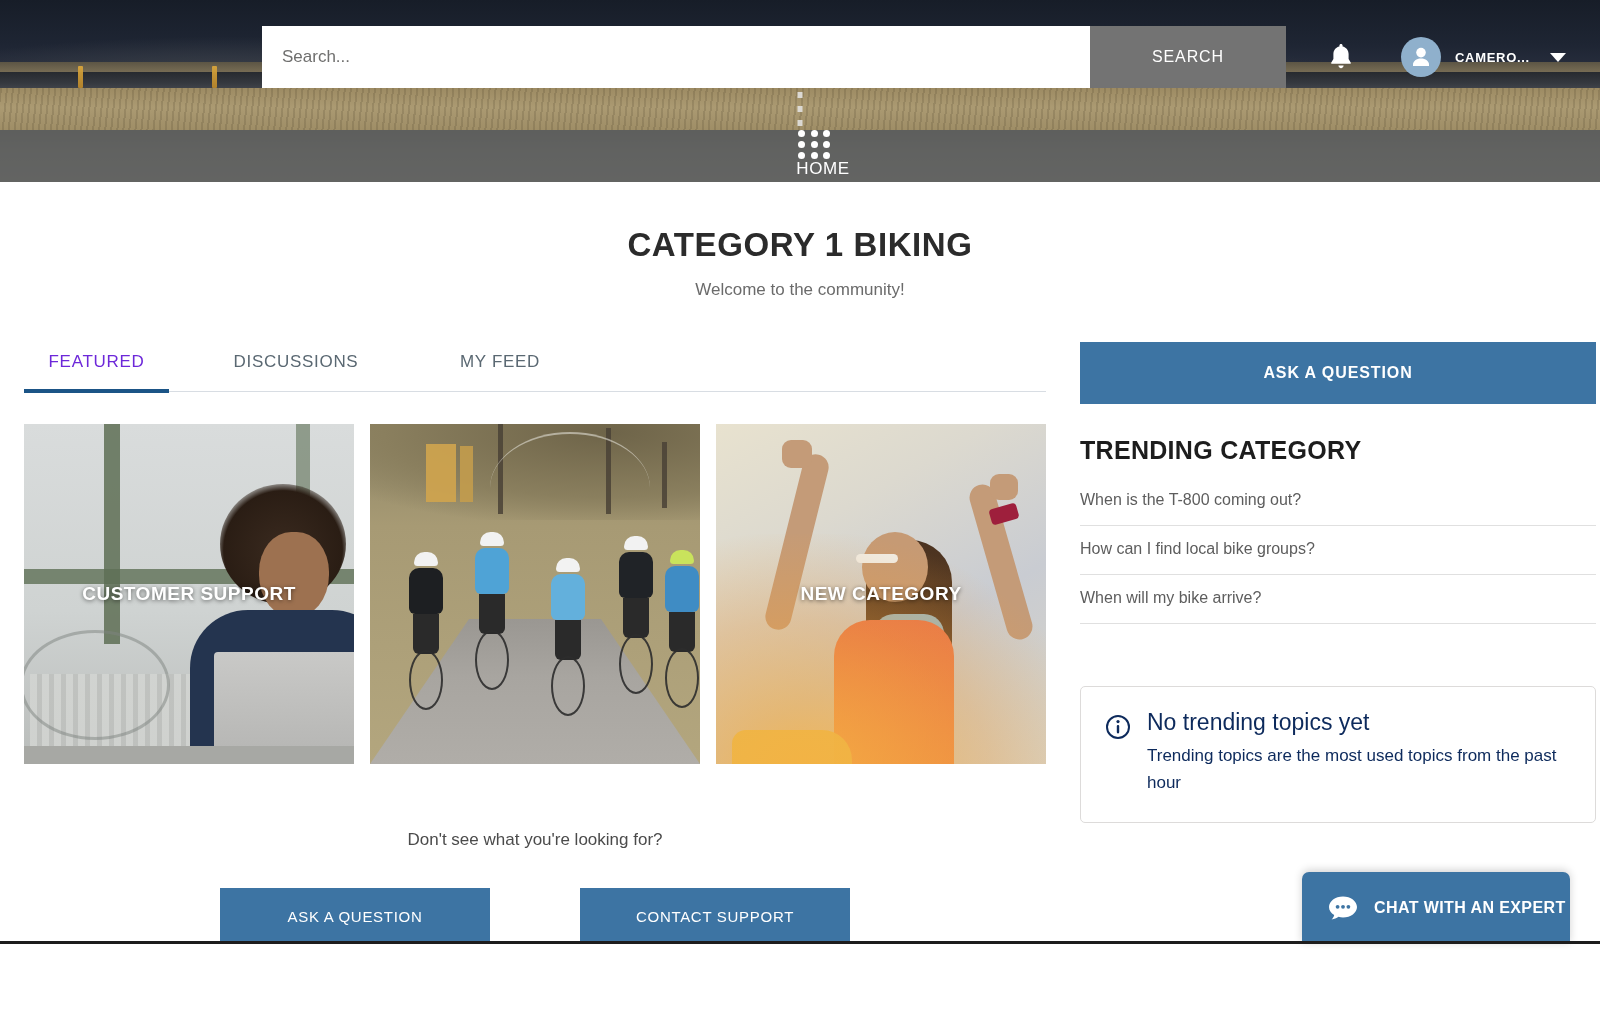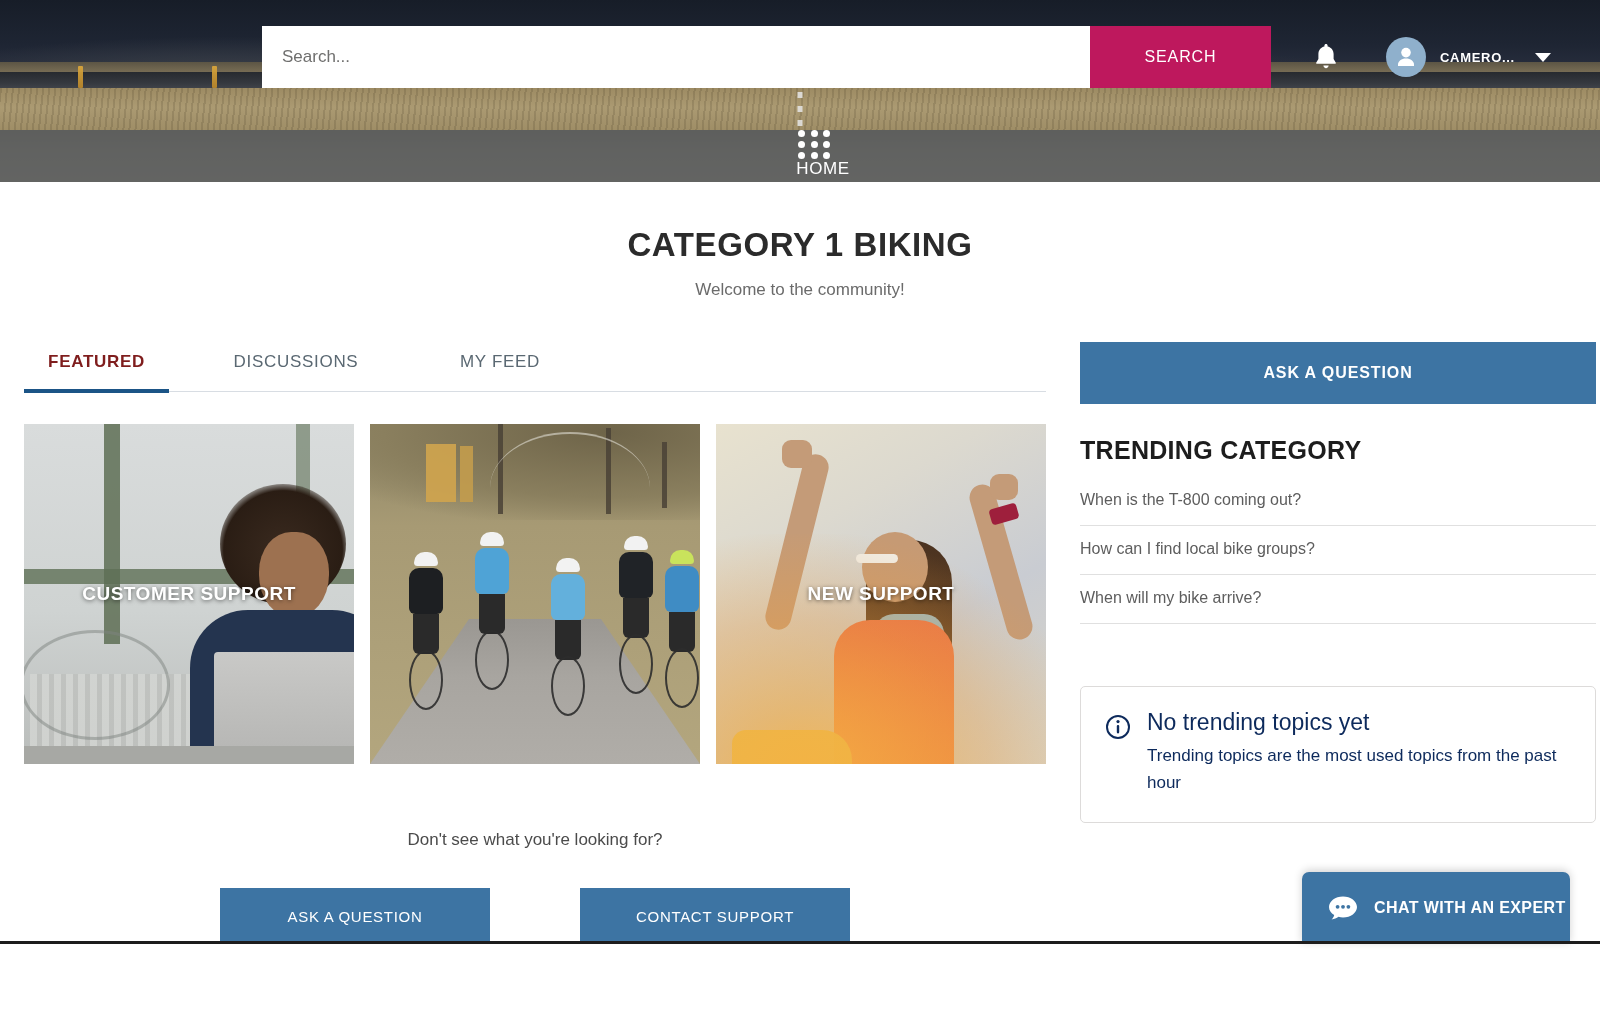--- a/index.html
+++ b/index.html
@@ -83,8 +83,8 @@
   }
   .search-input::placeholder { color: #6f6f6e; }
   .search-btn {
-    width: 181px; height: 62px; border: none; cursor: pointer;
-    background: #be185d; color: #fff;
+    width: 196px; height: 62px; border: none; cursor: pointer;
+    background: #737373; color: #fff;
     font-size: 16px; letter-spacing: .9px; font-weight: 400;
     font-family: "Liberation Sans", sans-serif;
   }

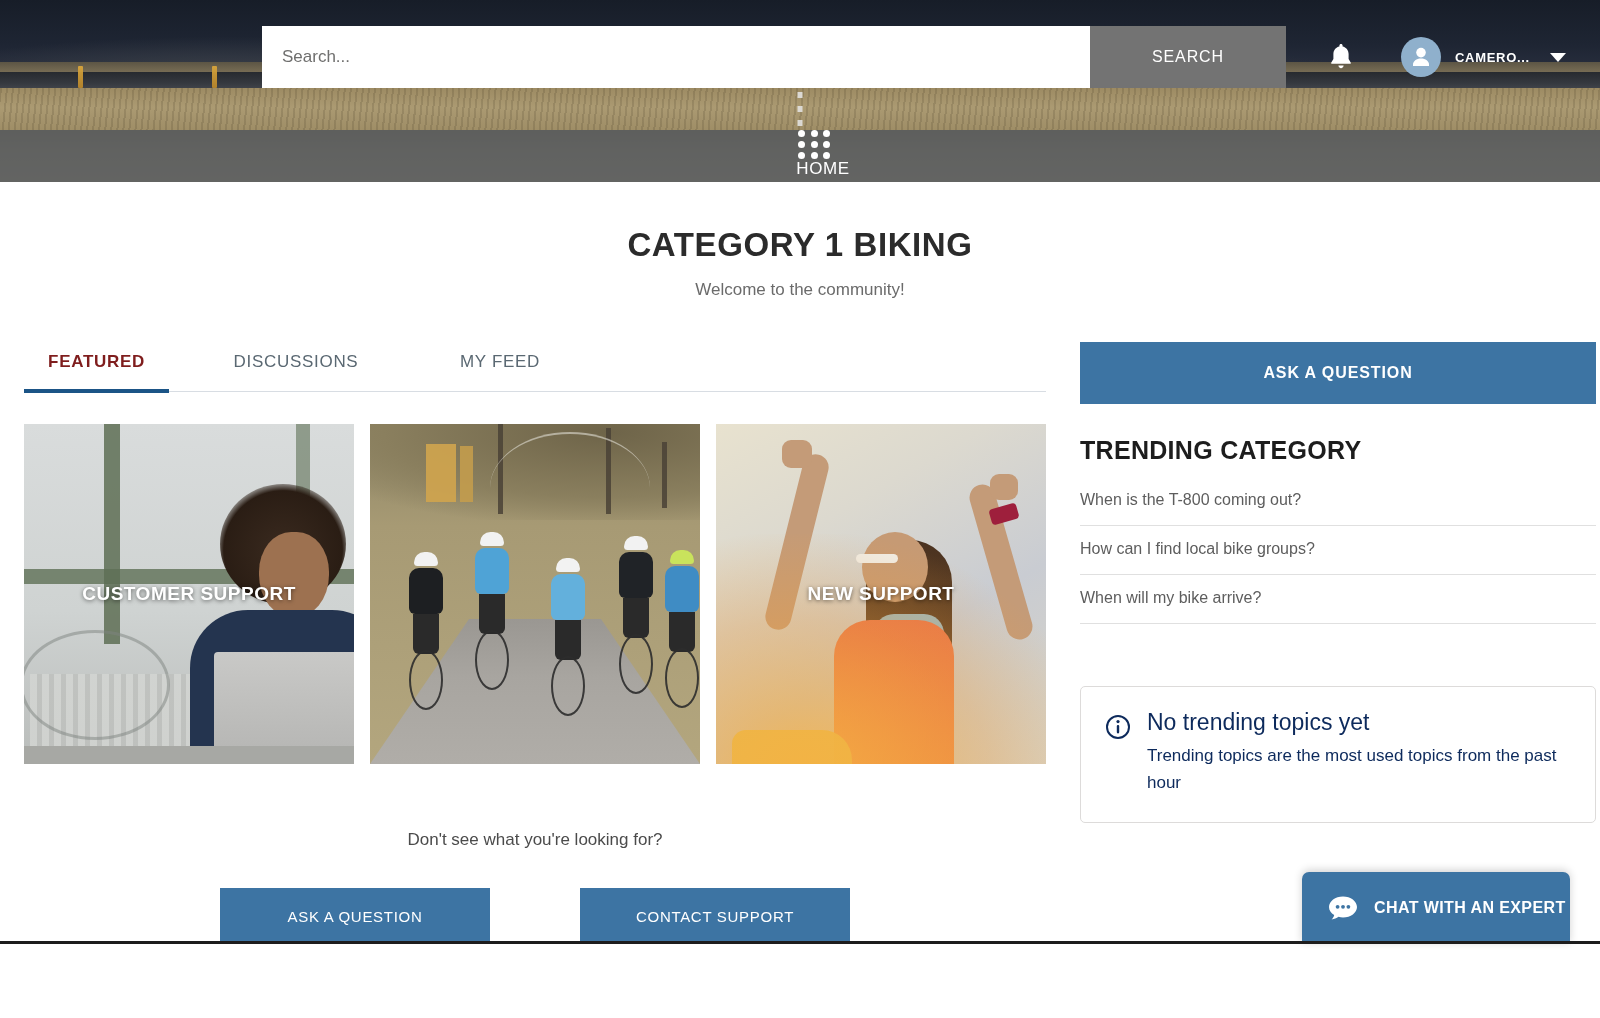--- a/index.html
+++ b/index.html
@@ -157,7 +157,7 @@
   .tab:nth-child(1) { width: 145px; text-align: center; }
   .tab:nth-child(2) { width: 190px; text-align: center; margin-left: 32px; }
   .tab:nth-child(3) { width: 150px; text-align: center; margin-left: 34px; }
-  .tab.active { color: #7f1d1d; font-weight: bold; border-bottom-color: #1b5486; }
+  .tab.active { color: #6d28d9; font-weight: normal; border-bottom-color: #1b5486; }
 
   
   .cards { display: flex; margin-top: 32px; gap: 16px; }

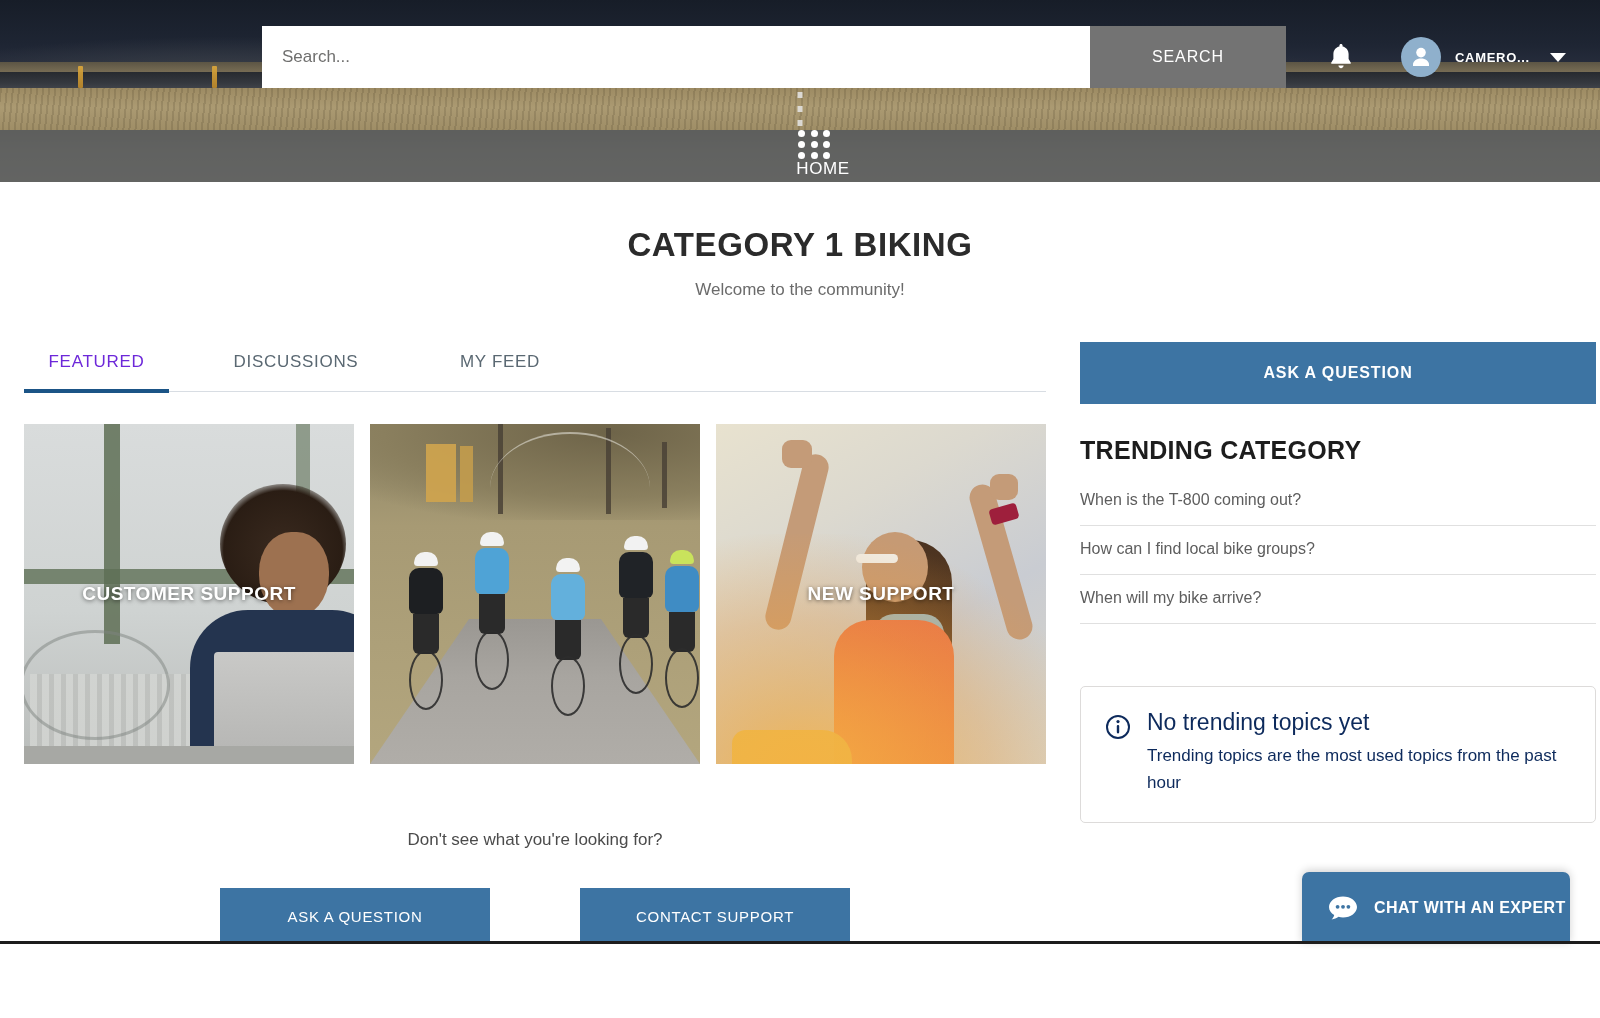--- a/index.html
+++ b/index.html
@@ -550,7 +550,7 @@
             <div class="c3-yellow"></div>
             <div class="c3-glow"></div>
           </div>
-          <div class="card-label">NEW SUPPORT</div>
+          <div class="card-label">NEW CATEGORY</div>
         </div>
 
       </div>

